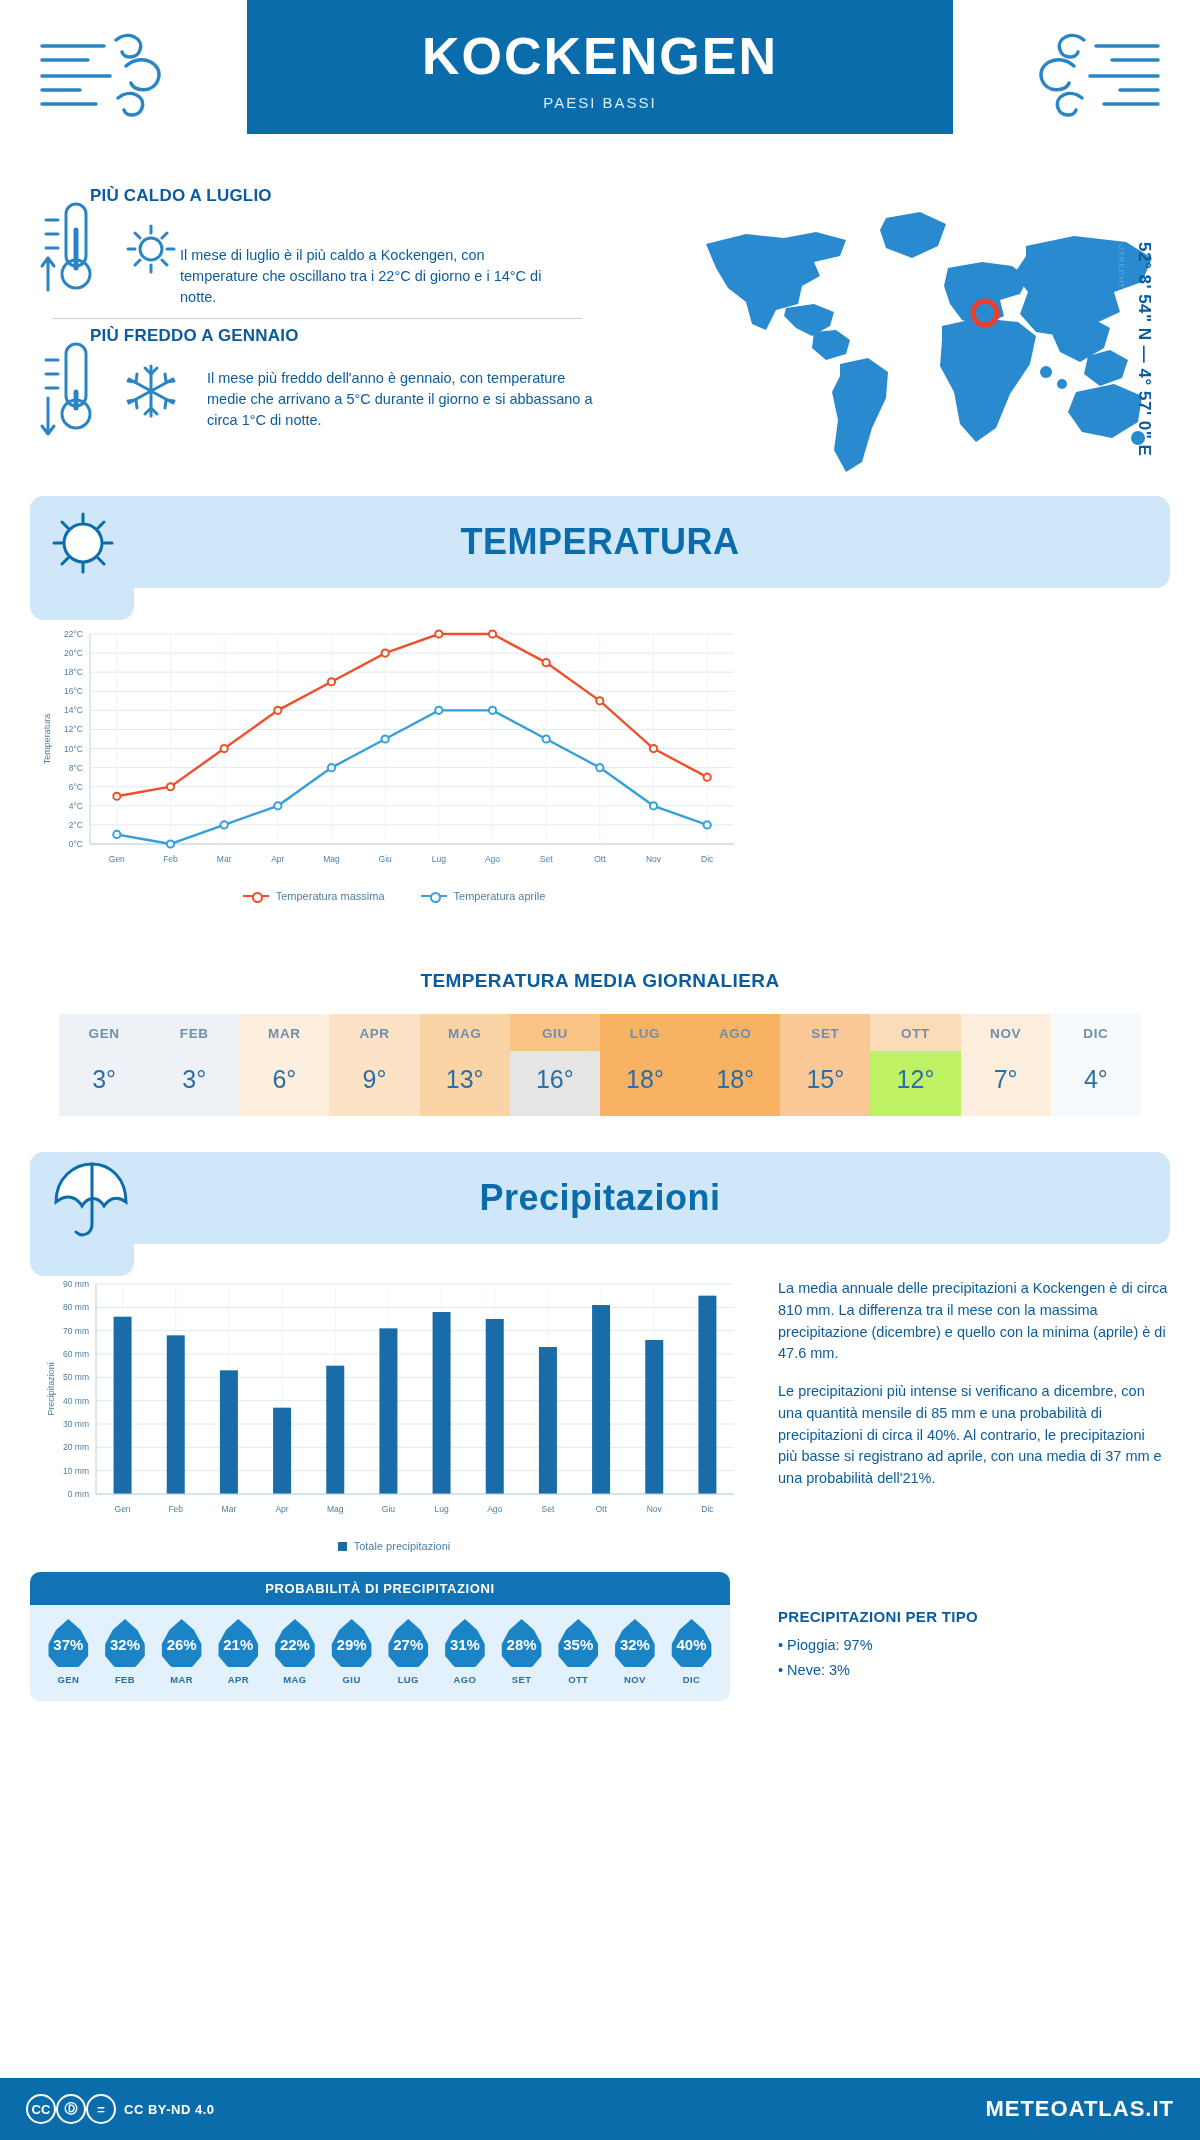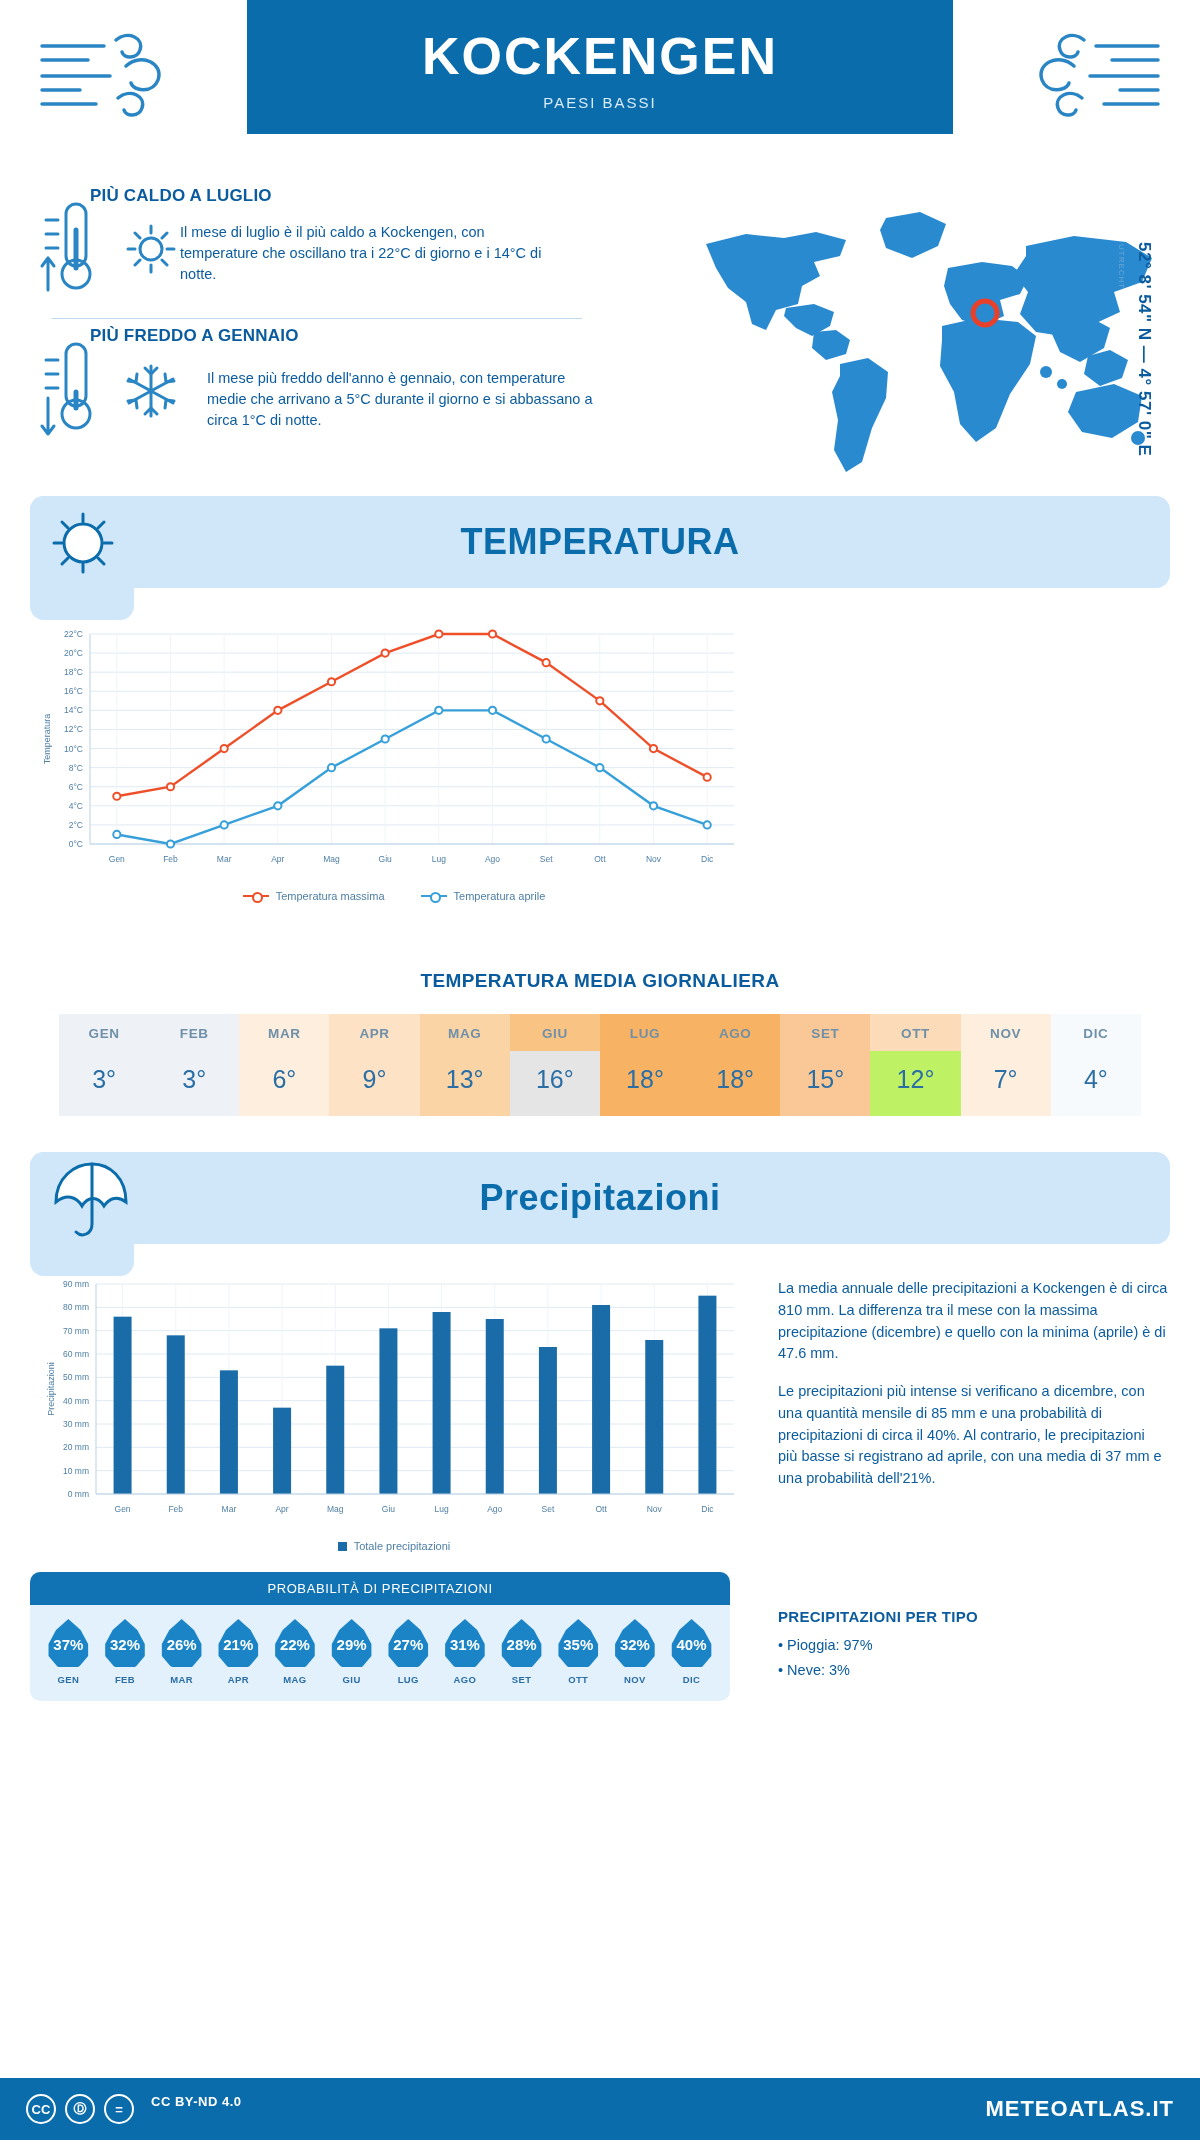--- a/index.html
+++ b/index.html
@@ -188,7 +188,7 @@
         </div>
       </div>
       <div class="sum-title" style="position:absolute; left:54px; top:-4px;">PIÙ CALDO A LUGLIO</div>
-      <div class="sum-text" style="position:absolute; left:124px; top:32px; width:390px;padding-left:20px;">Il mese di luglio è il più caldo a Kockengen, con temperature che oscillano tra i 22°C di giorno e i 14°C di notte.</div>
+      <div class="sum-text" style="position:absolute; left:124px; top:55px; width:390px;padding-left:20px;">Il mese di luglio è il più caldo a Kockengen, con temperature che oscillano tra i 22°C di giorno e i 14°C di notte.</div>
     </div>
     <div class="hr-line" style="left:52px; top:146px; width:530px;"></div>
 

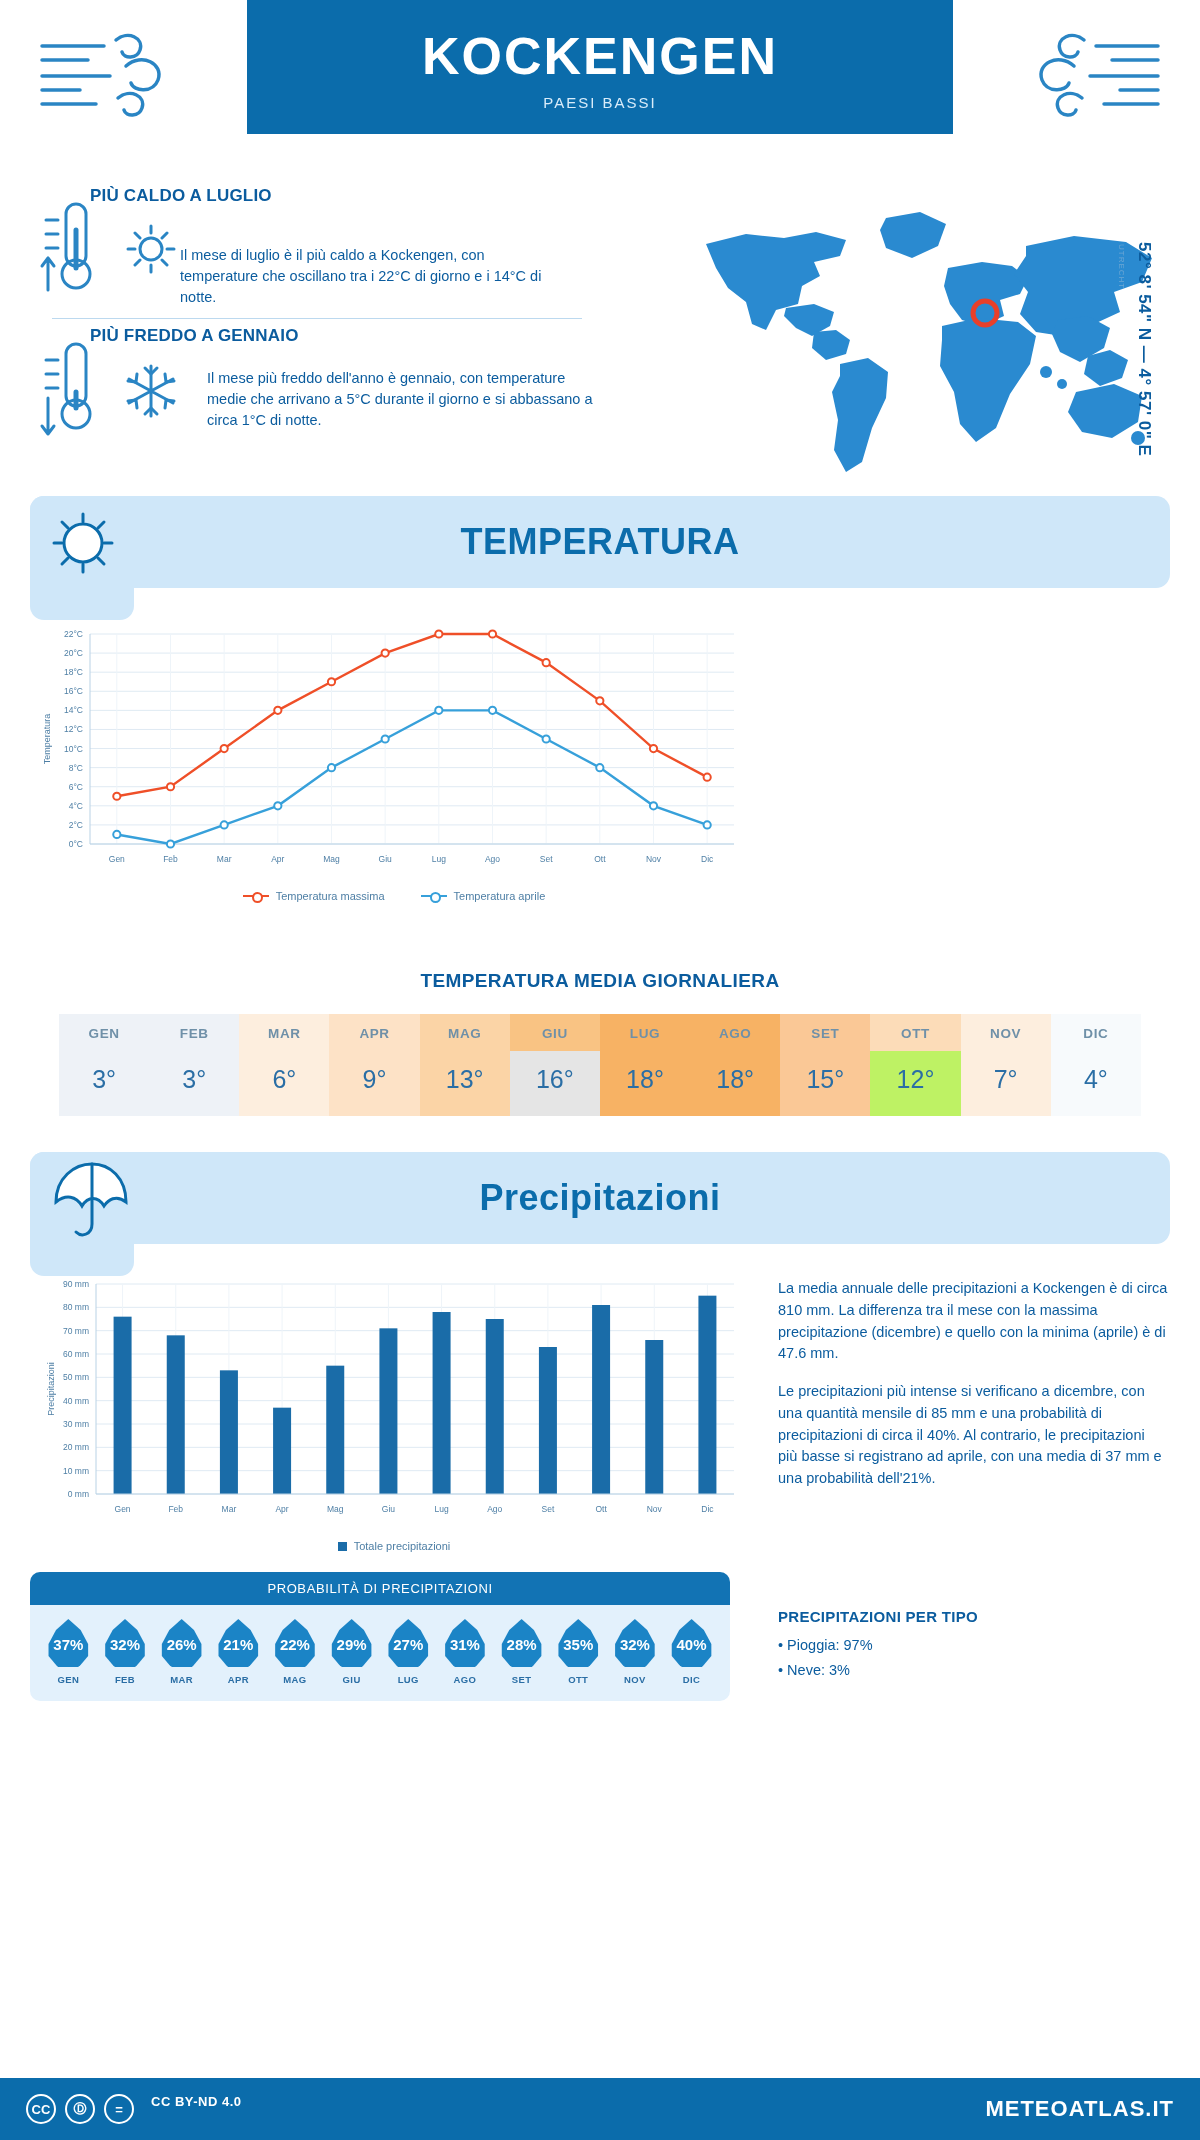--- a/index.html
+++ b/index.html
@@ -101,7 +101,7 @@
 
   
   .prob-box { width:700px; margin:0 0 0 30px; border-radius:10px; overflow:hidden; background:#e3f1fc; }
-  .prob-head { background:#1273b4; color:#fff; font-size:13px; font-weight:normal; text-align:center; padding:9px 0; letter-spacing:.6px;}
+  .prob-head { background:#1273b4; color:#fff; font-size:13px; font-weight:bold; text-align:center; padding:9px 0; letter-spacing:.6px;}
   .prob-row { display:flex; justify-content:space-around; padding:14px 10px 16px; }
   .drop { width:50px; text-align:center; }
   .drop-shape {

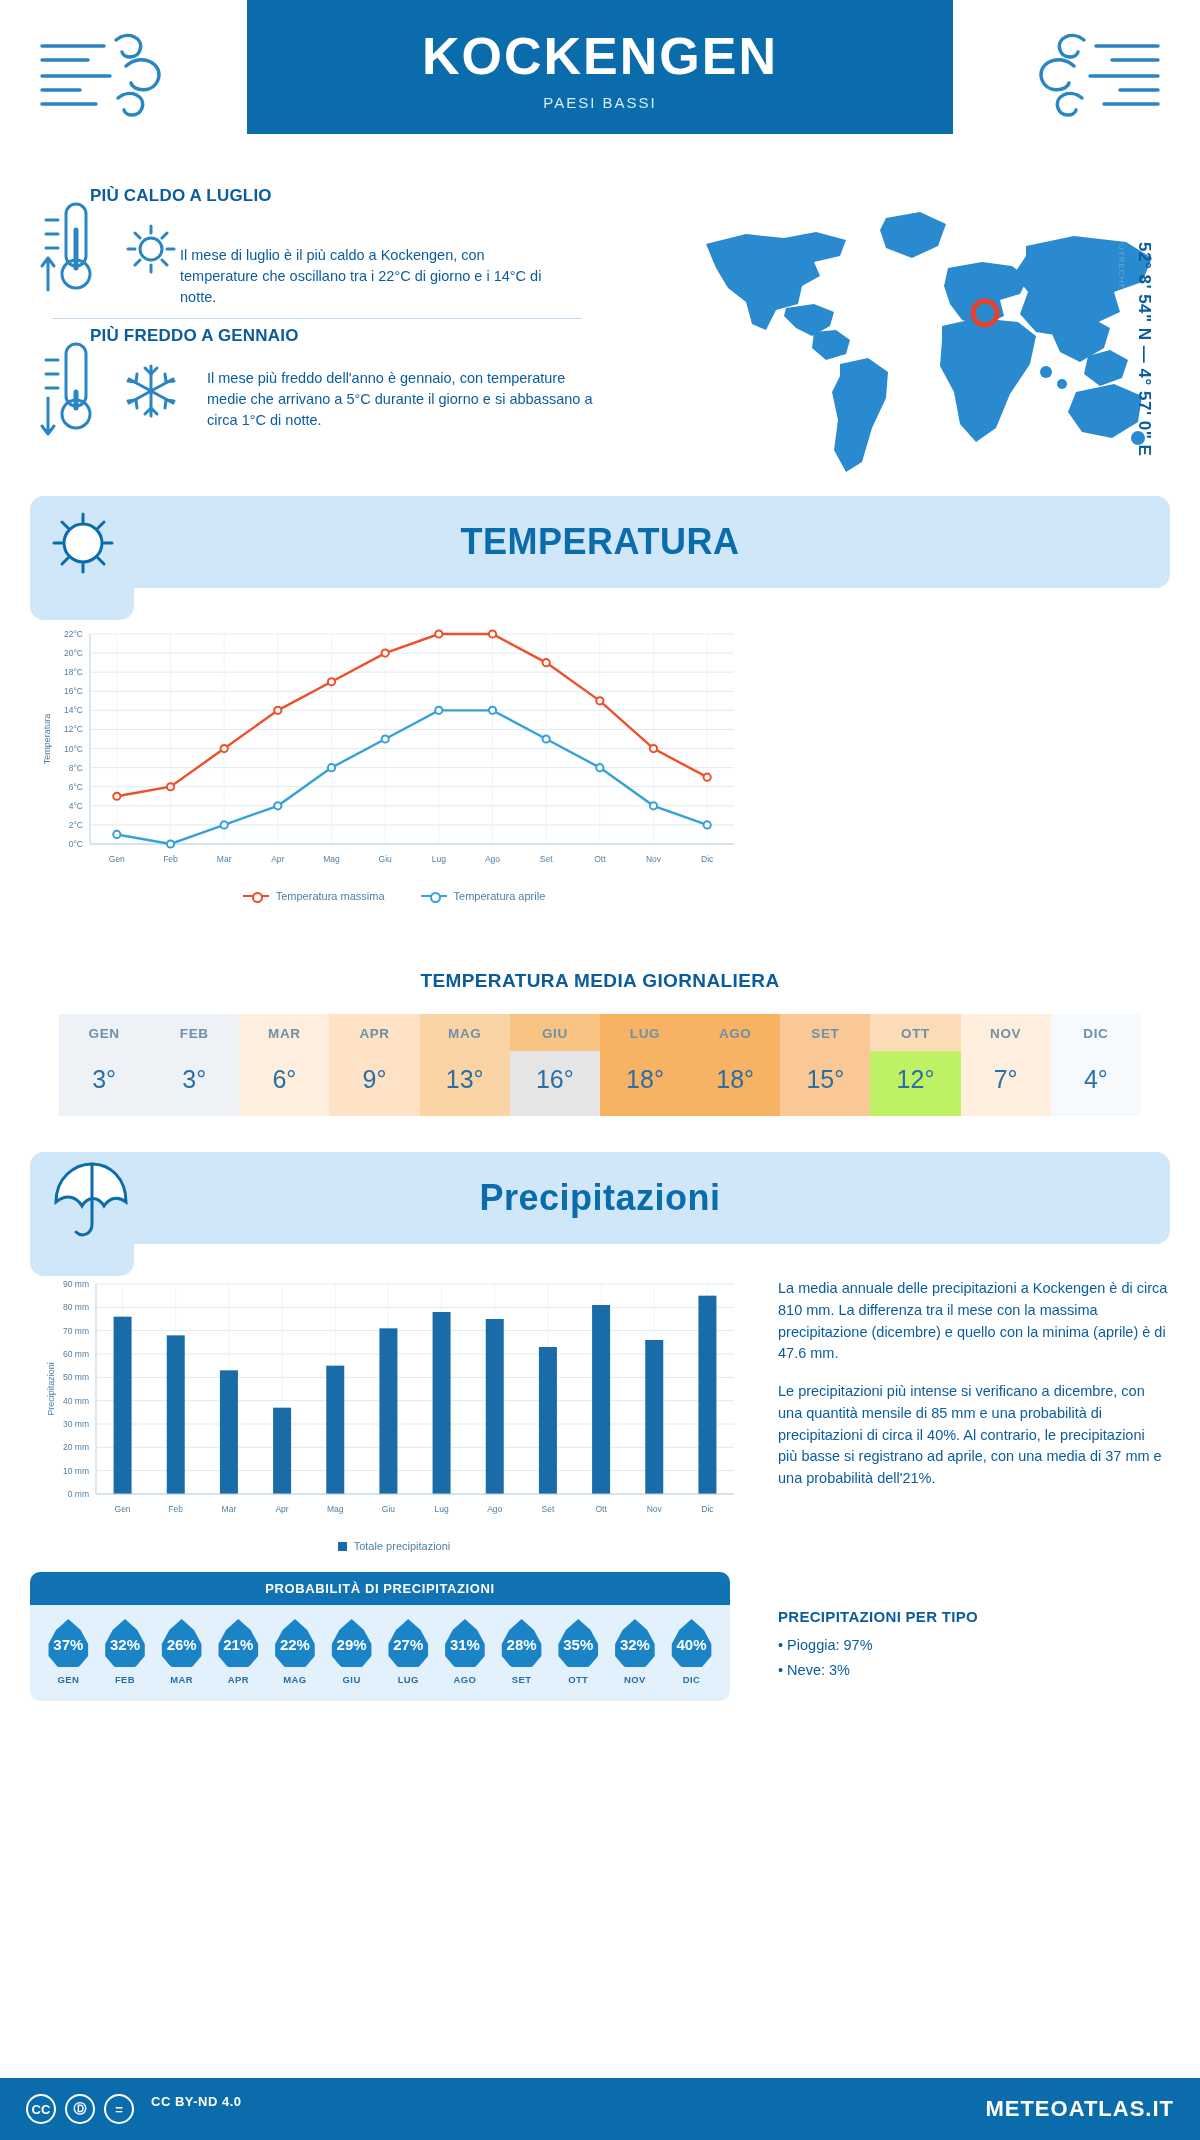--- a/index.html
+++ b/index.html
@@ -120,7 +120,7 @@
     position:absolute; left:0; bottom:0; width:1200px; height:62px; background:#0b6cab;
     display:flex; align-items:center; justify-content:space-between; padding:0 26px;
   }
-  .cc-group { display:flex; gap:9px; }
+  .cc-group { display:flex; align-items:center; }
   .cc-badge {
     width:30px;height:30px;border-radius:50%;border:2px solid #fff;color:#fff;
     display:flex;align-items:center;justify-content:center;font-size:13px;font-weight:bold;

